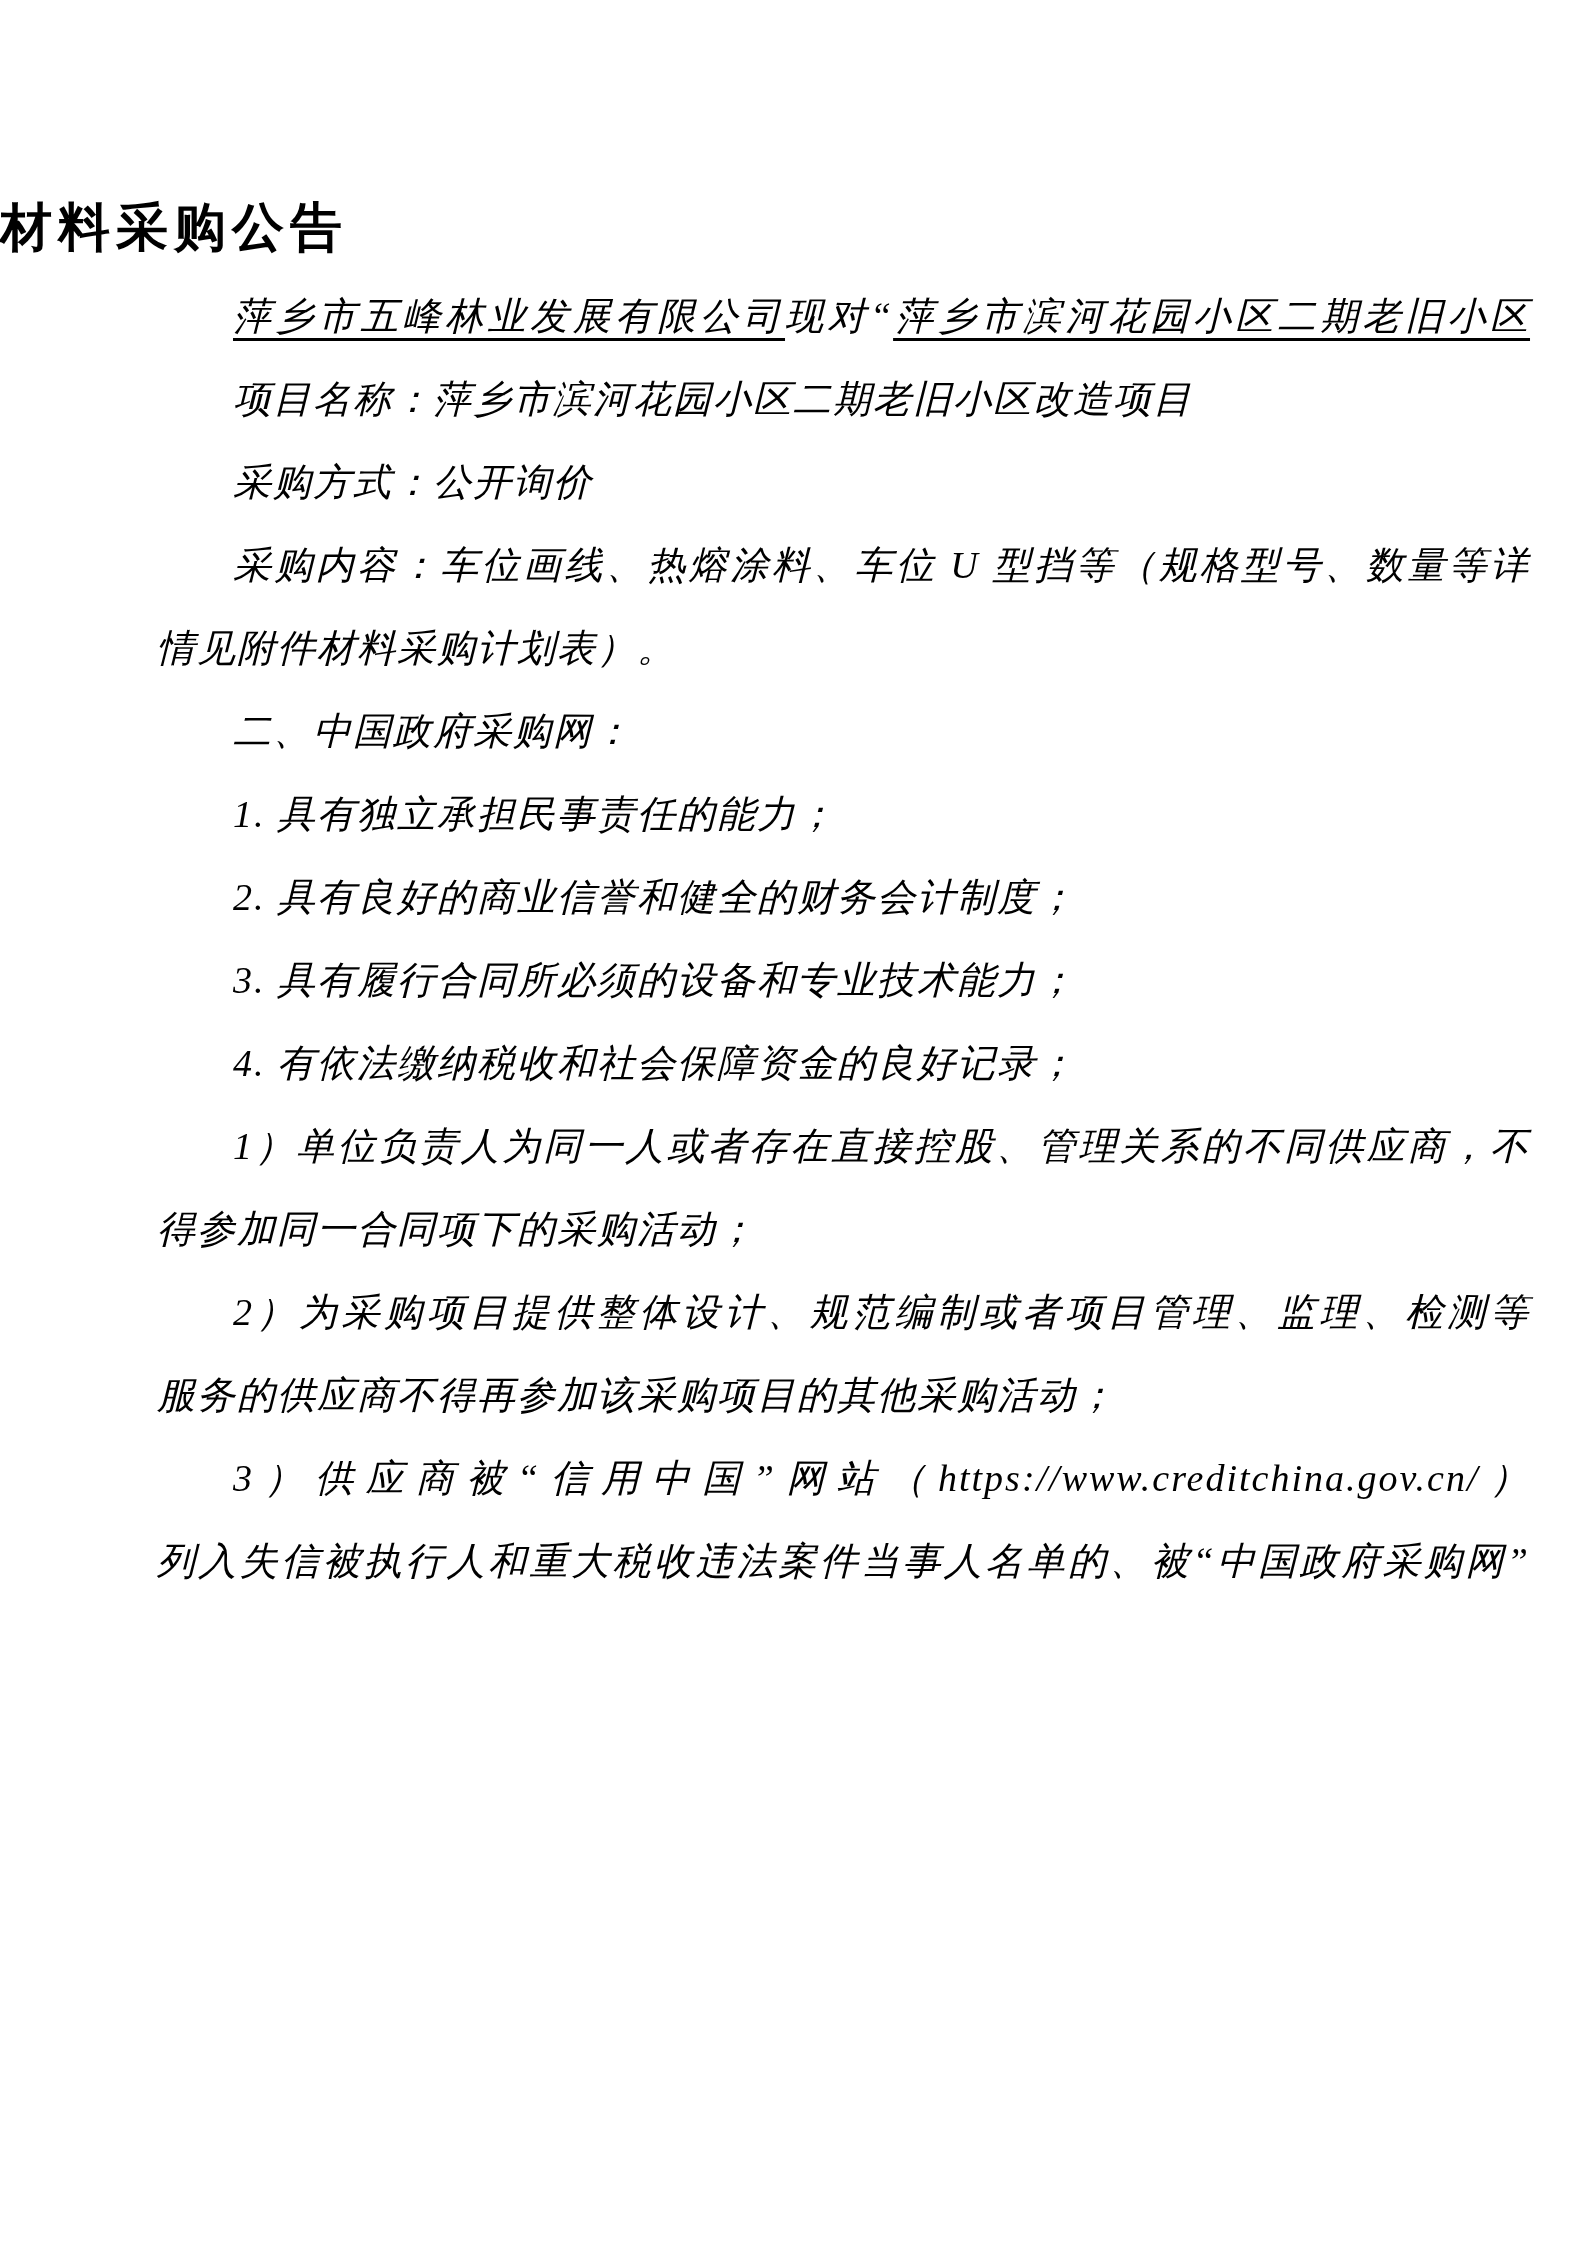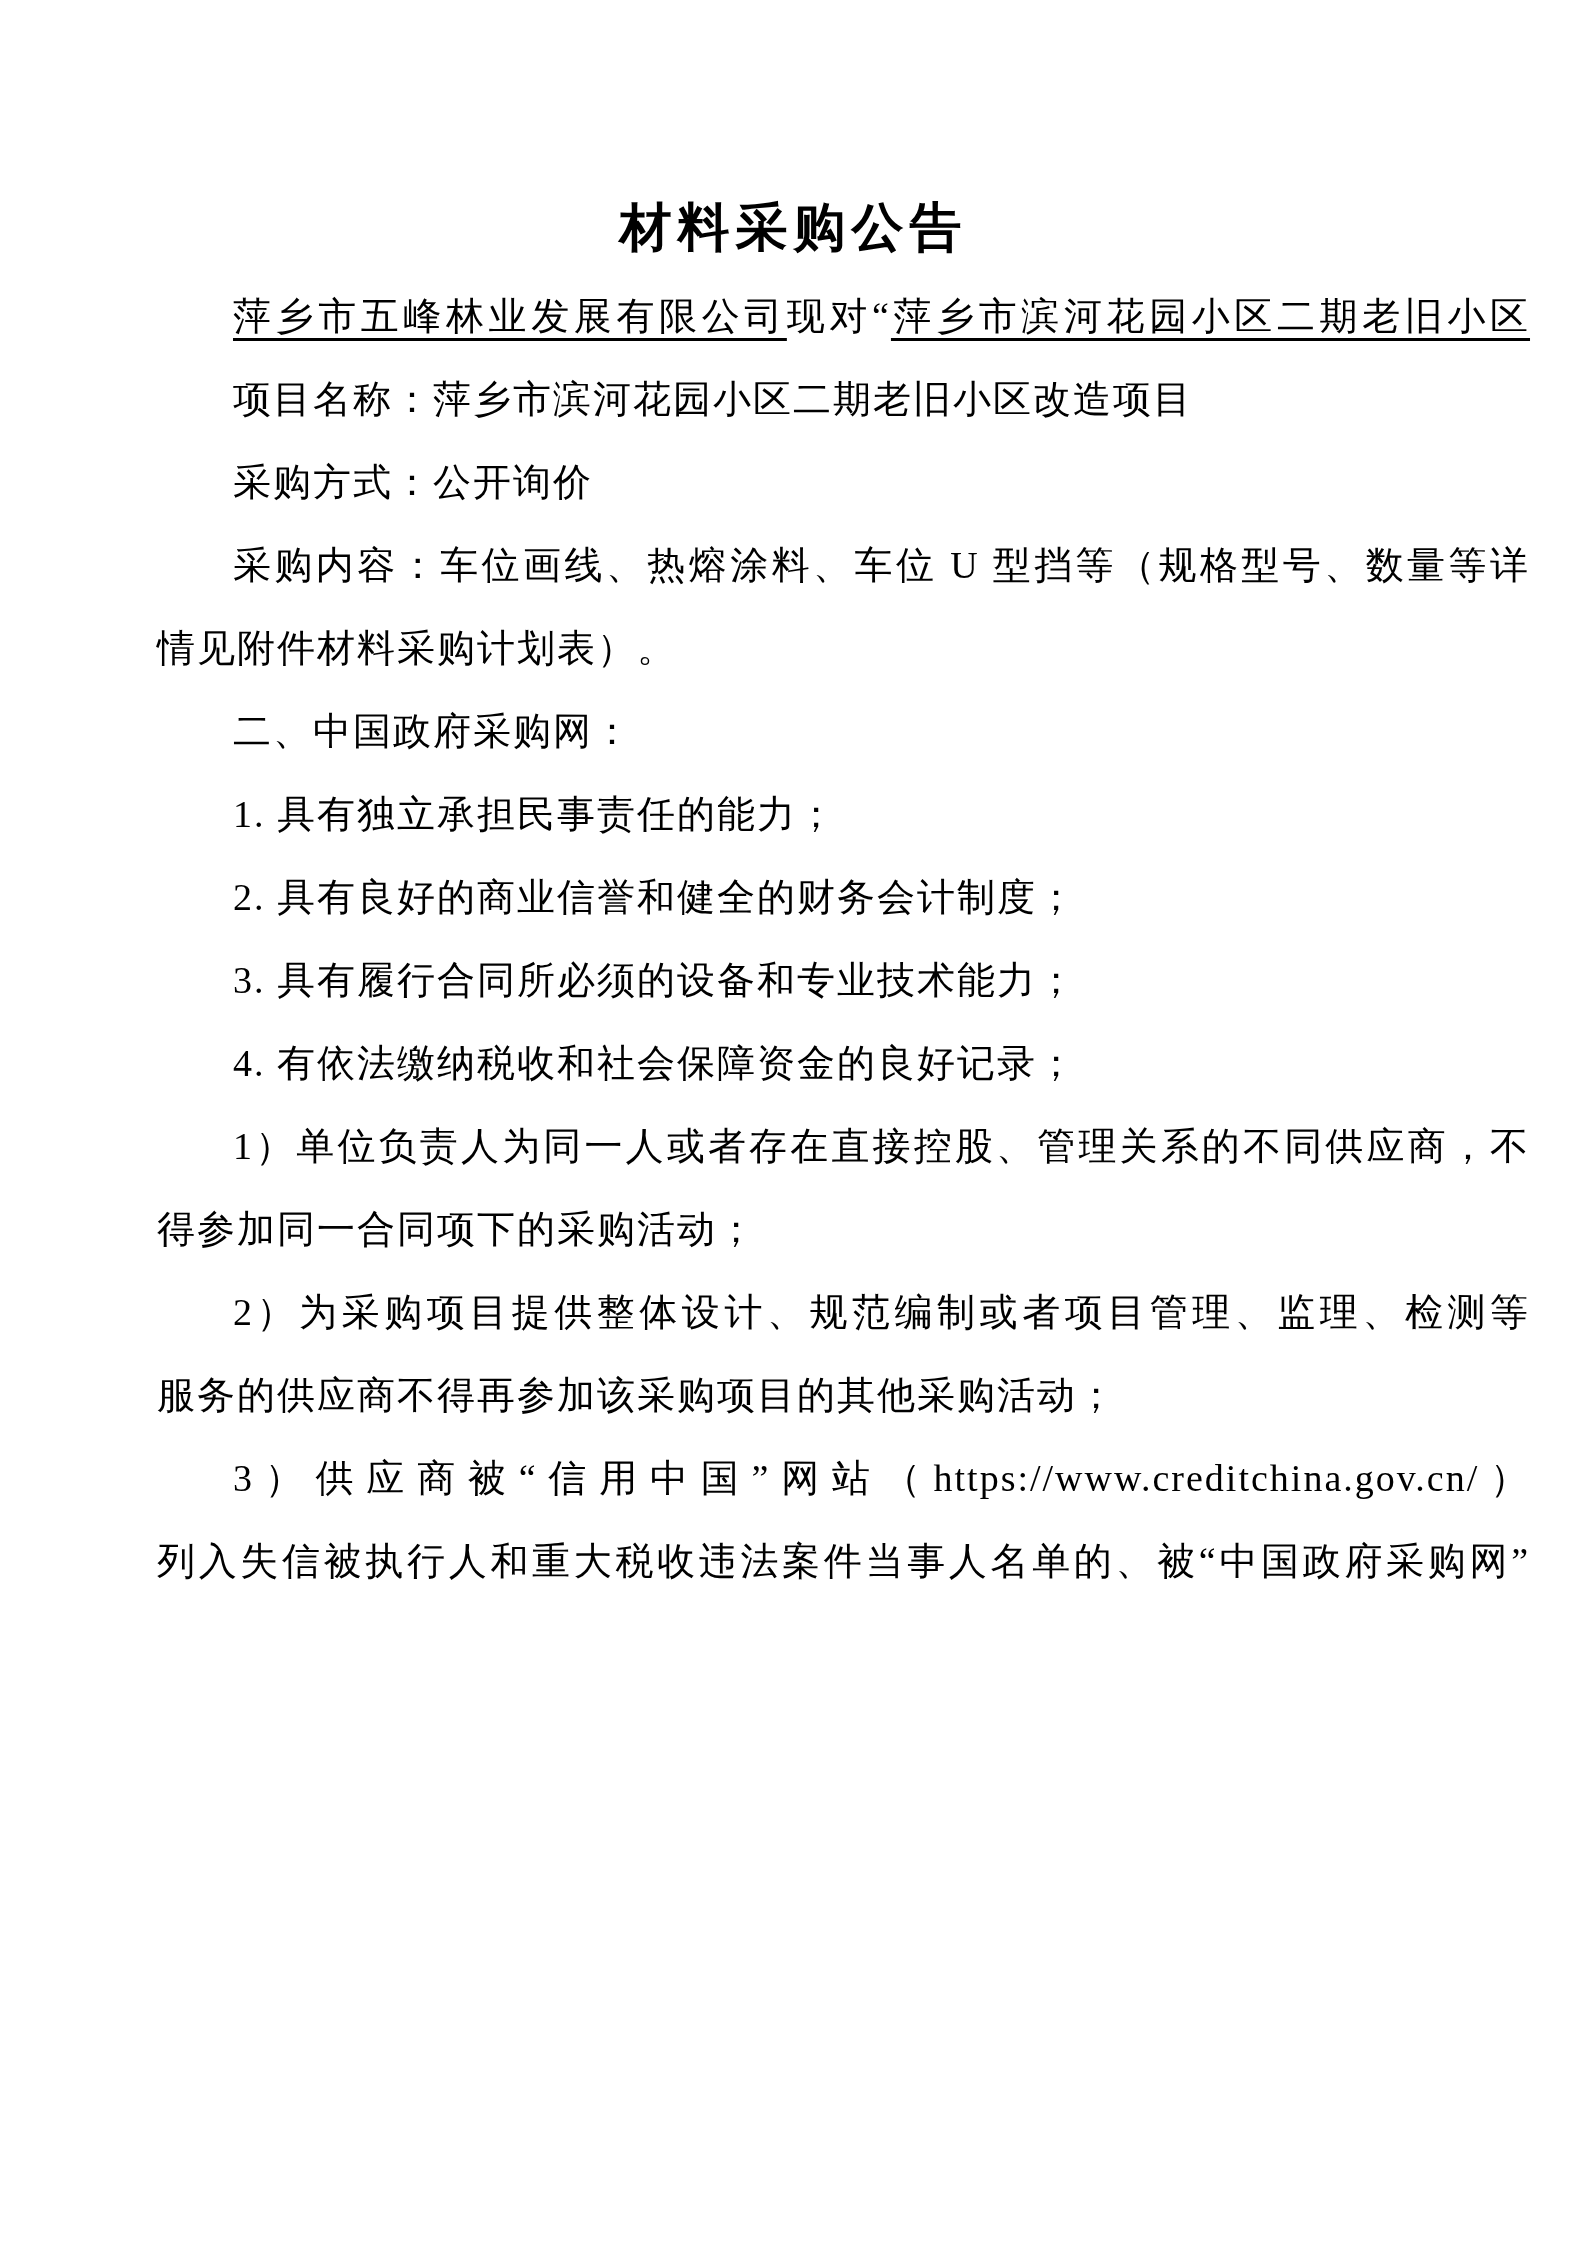--- a/index.html
+++ b/index.html
@@ -21,7 +21,7 @@
     padding-top: 196px;
     height: 62px;
     line-height: 62px;
-    text-align: center;
+    text-align: left;
     font-size: 52px;
     font-weight: bold;
     letter-spacing: 6px;

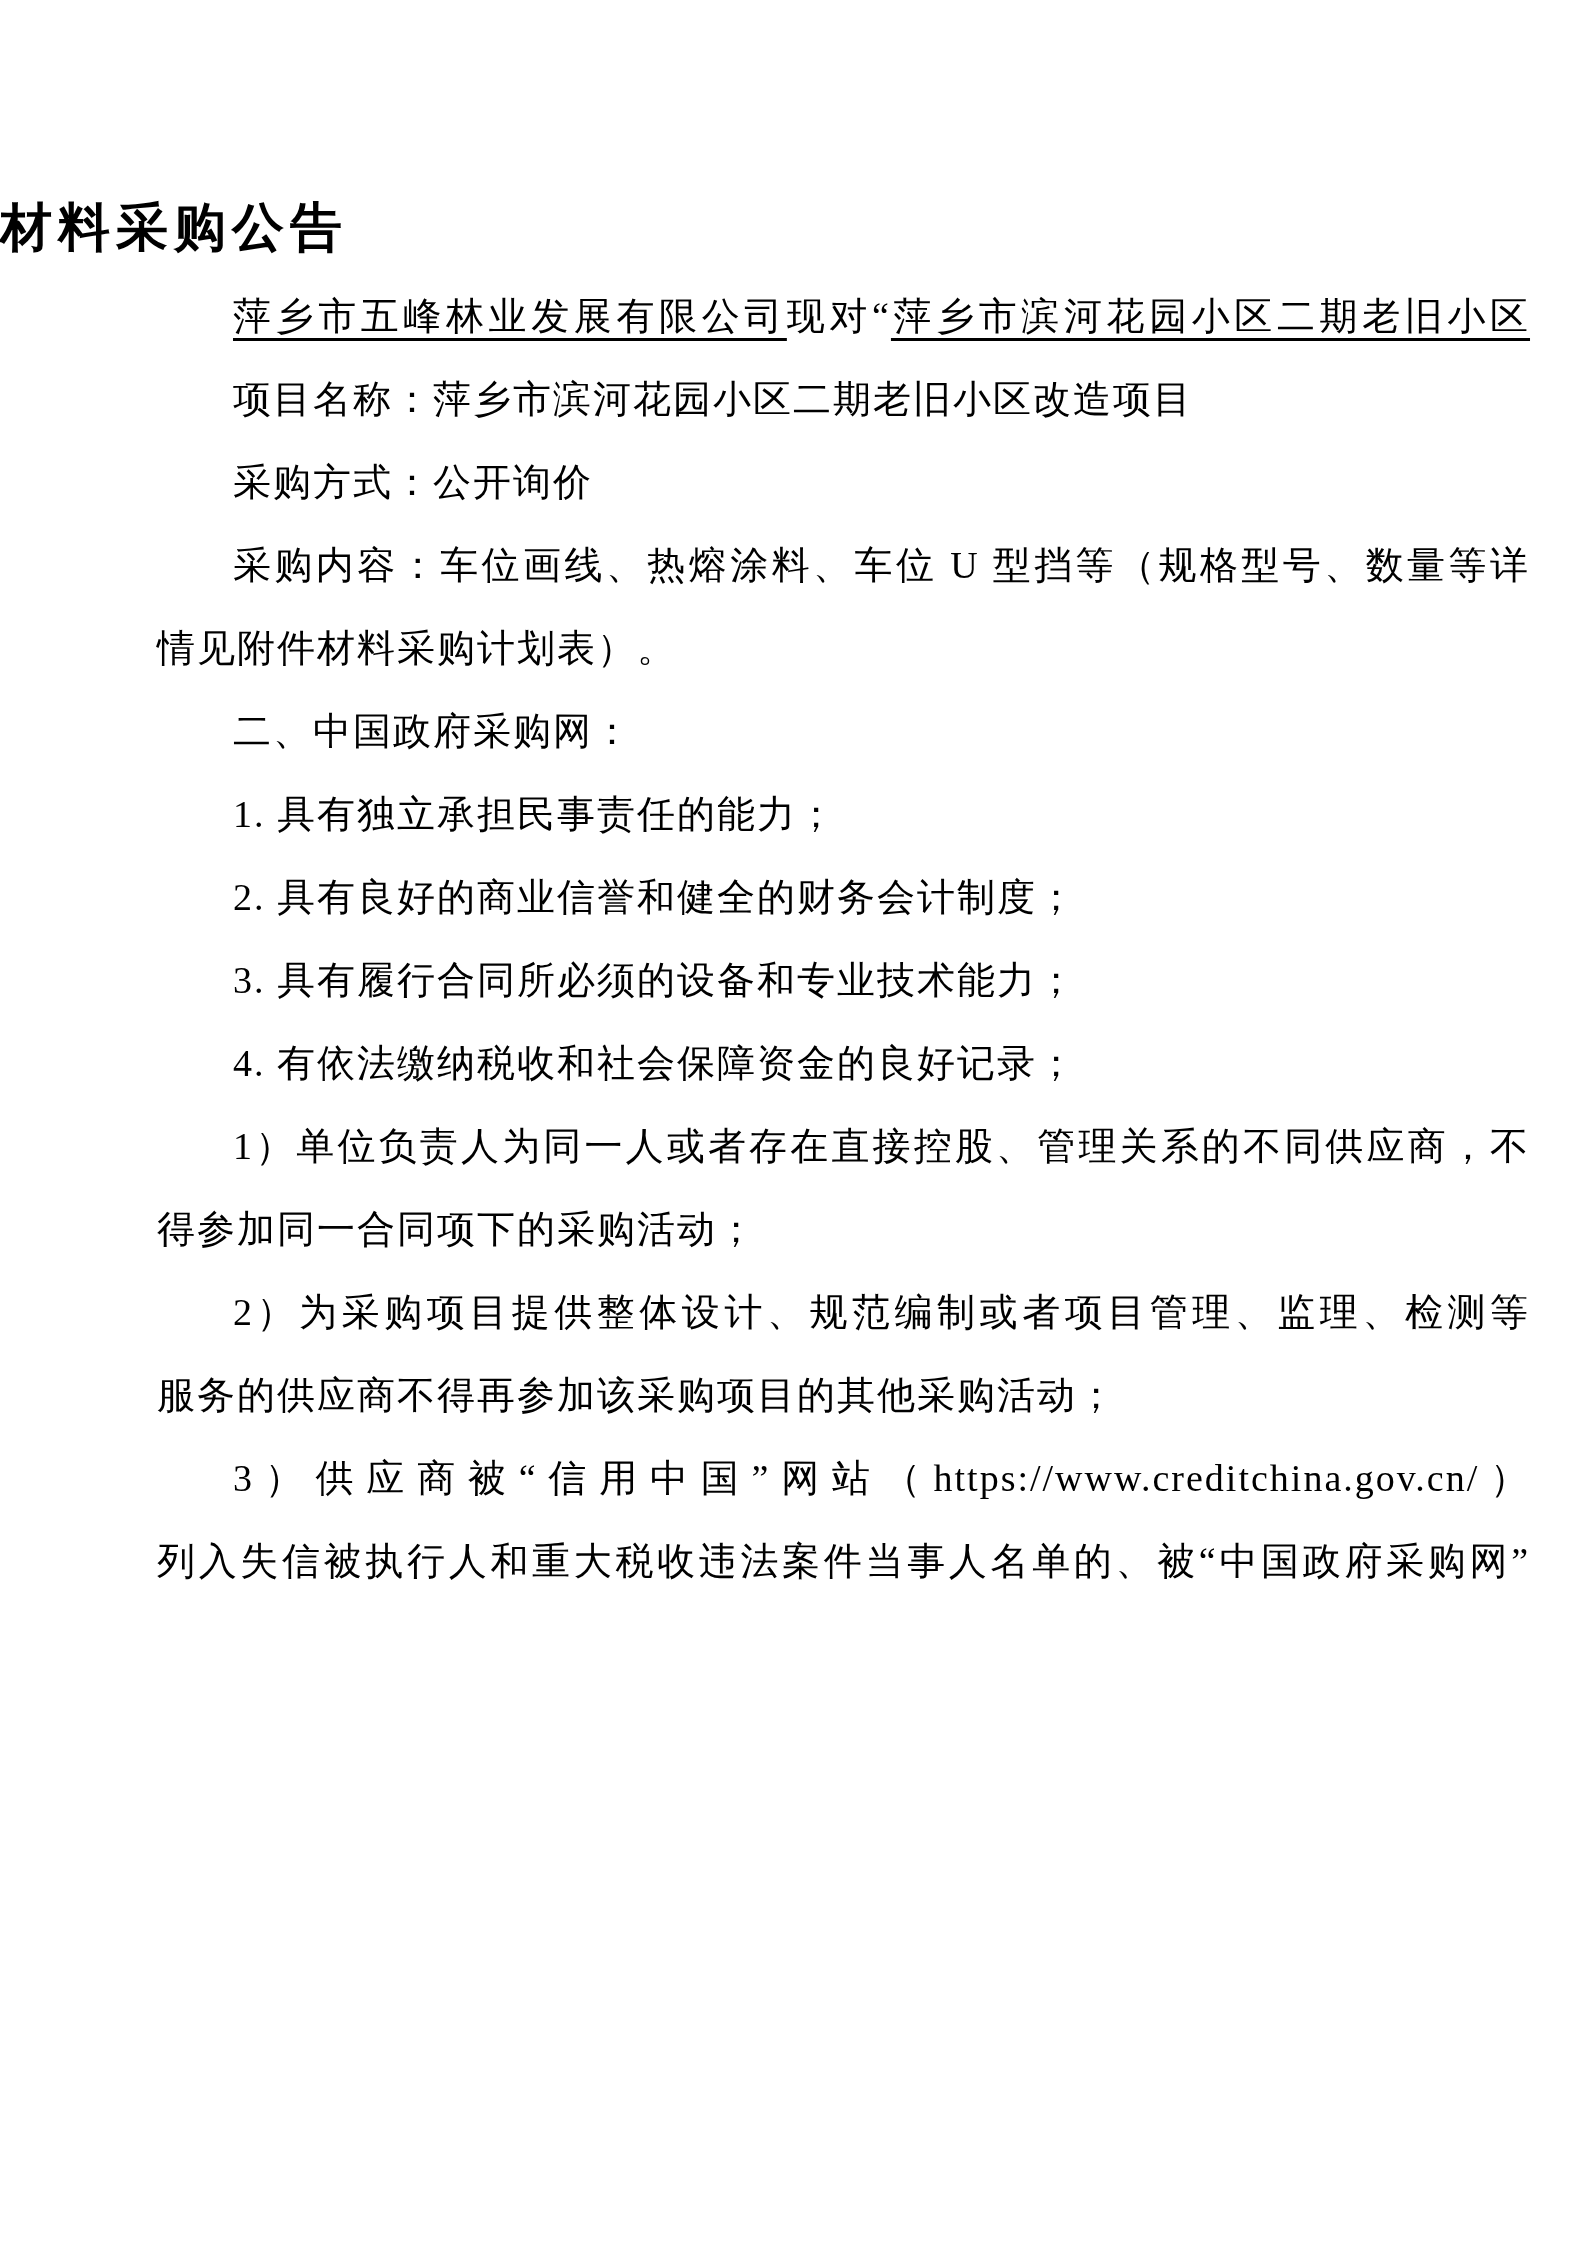--- a/index.html
+++ b/index.html
@@ -33,6 +33,7 @@
     margin-right: 57px; 
     font-size: 38px;
     letter-spacing: 2px;
+    font-style: italic;
   }
   .line {
     height: 83px;

